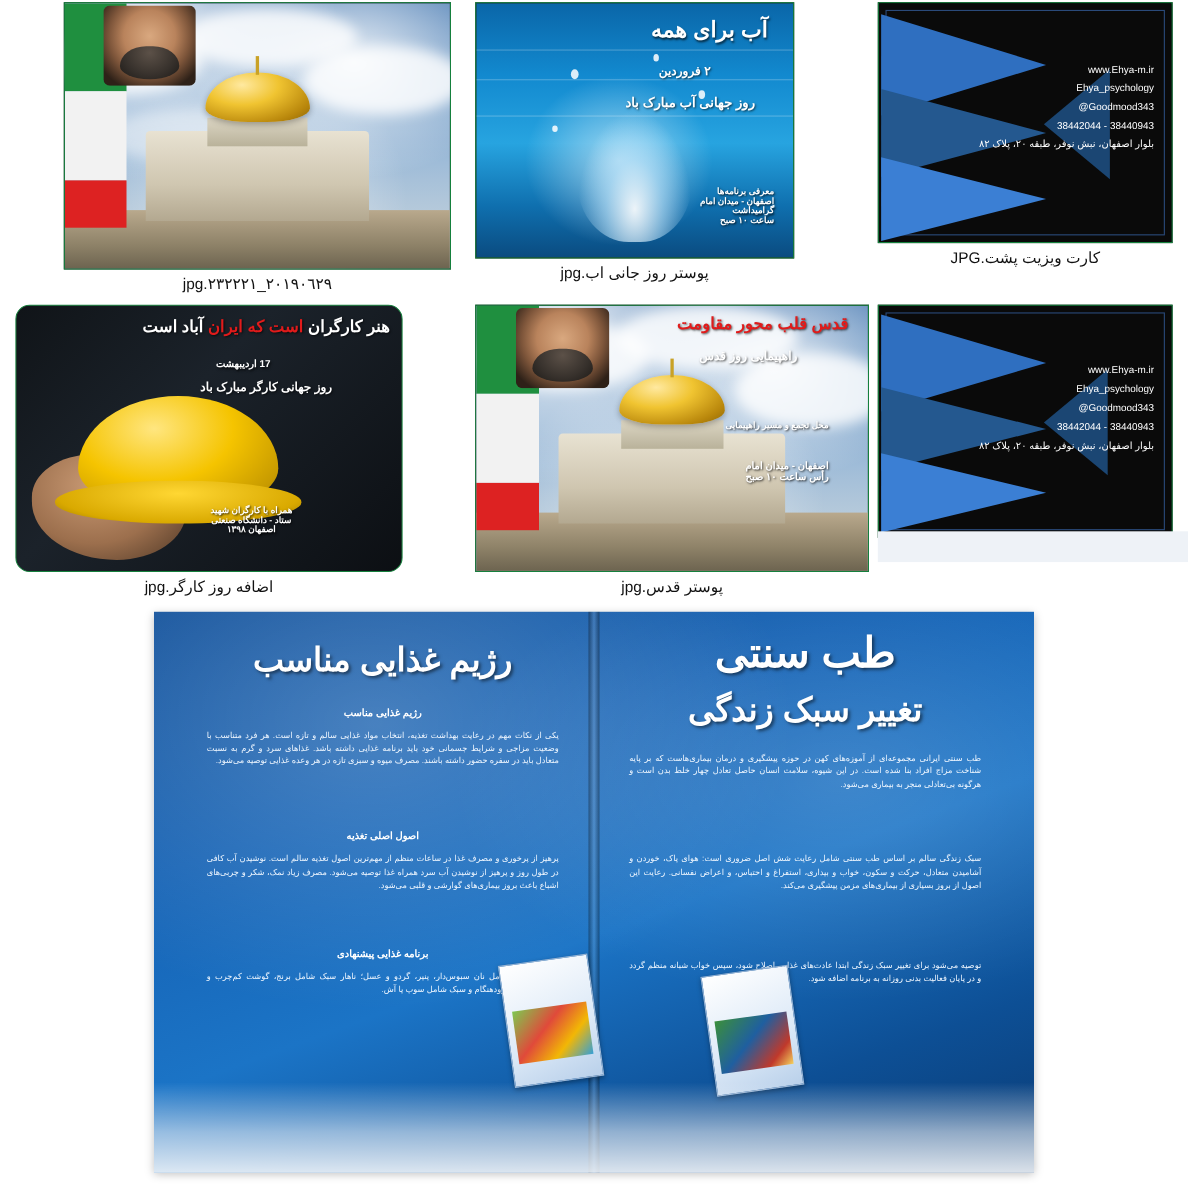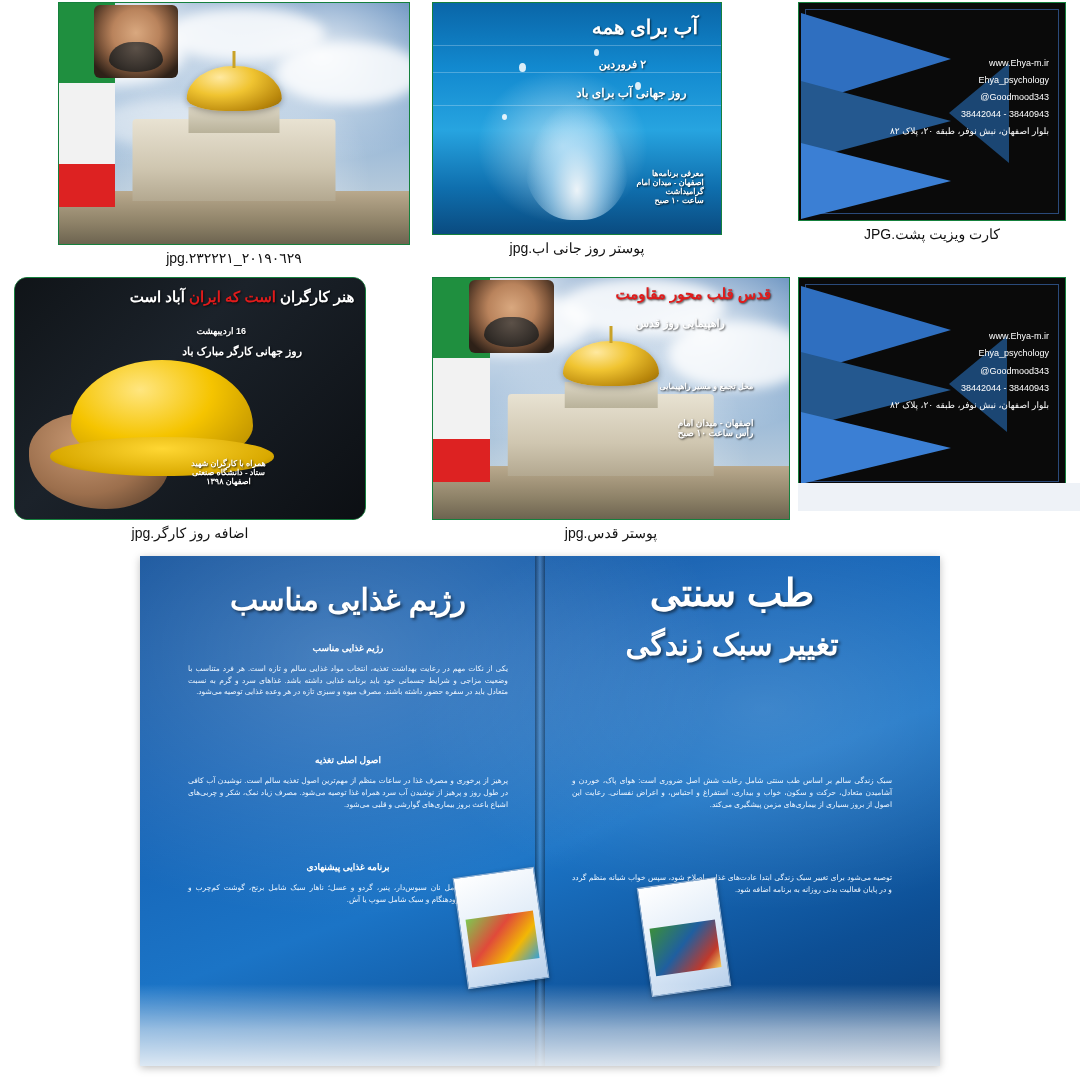--- a/index.html
+++ b/index.html
@@ -354,7 +354,7 @@
       <div class="drop" style="left:24%; top:48%; width:5px; height:6px;"></div>
       <div class="poster-text hl-white" style="right:8%; top:5%; font-size:20px;">آب برای همه</div>
       <div class="poster-text hl-white" style="right:26%; top:24%; font-size:11px;">٢ فروردین</div>
-      <div class="poster-text hl-white" style="right:12%; top:36%; font-size:12px;">روز جهانی آب برای باد</div>
+      <div class="poster-text hl-white" style="right:12%; top:36%; font-size:12px;">روز جهانی آب مبارک باد</div>
       <div class="poster-text small hl-white" style="right:6%; top:58%; width:42%; text-align:right; white-space:pre-line;">معرفی برنامه‌ها
 اصفهان - میدان امام
 گرامیداشت

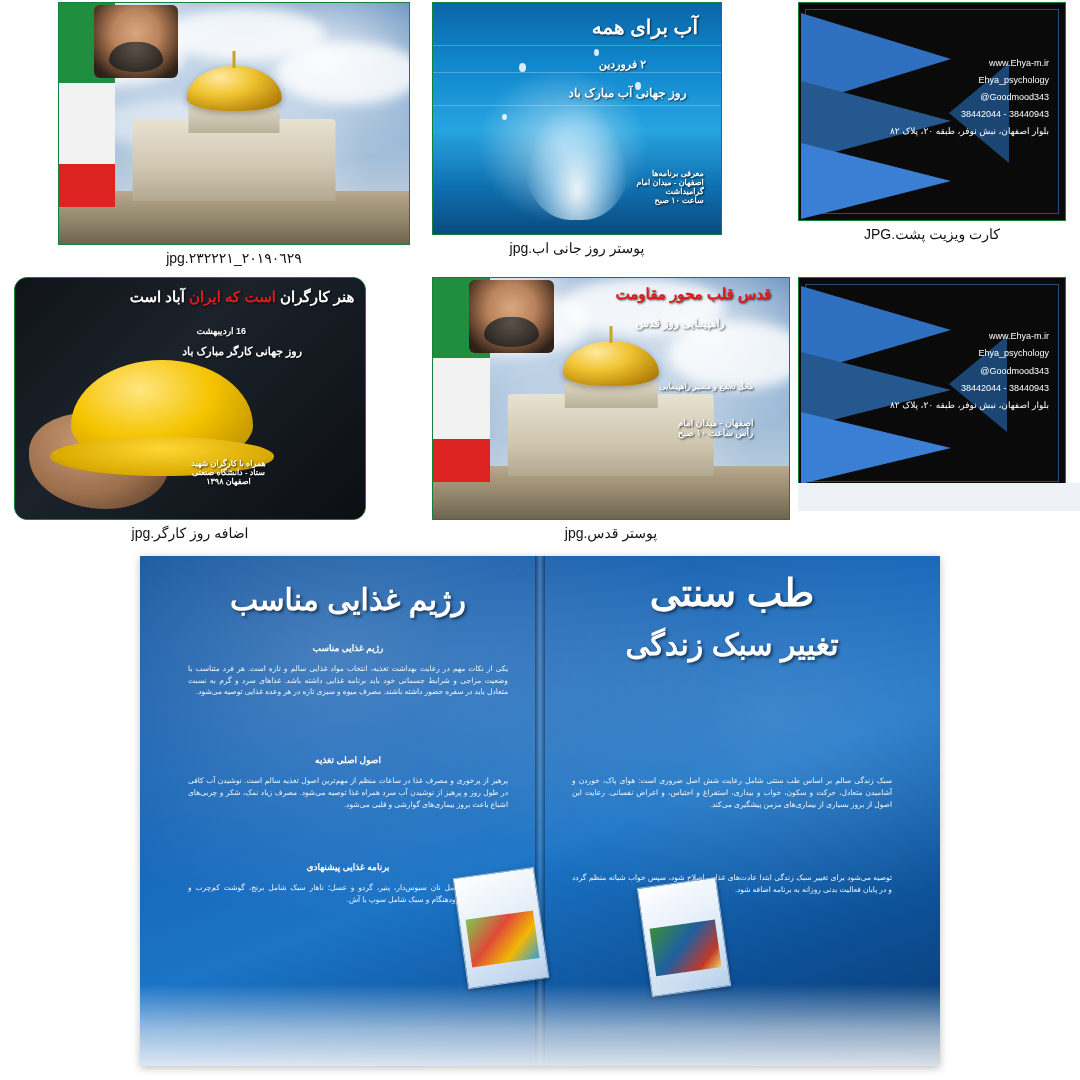--- a/index.html
+++ b/index.html
@@ -395,7 +395,7 @@
         <span class="hl-red">ایران</span>
         <span class="hl-white">آباد است</span>
       </div>
-      <div class="poster-text hl-white" style="right:34%; top:20%; font-size:9px;">16 اردیبهشت</div>
+      <div class="poster-text hl-white" style="right:34%; top:20%; font-size:9px;">17 اردیبهشت</div>
       <div class="poster-text hl-white" style="right:18%; top:28%; font-size:11px;">روز جهانی کارگر مبارک باد</div>
       <div class="poster-text small hl-white" style="right:16%; top:62%; width:46%; text-align:center; white-space:pre-line;">همراه با کارگران شهید
 ستاد - دانشگاه صنعتی

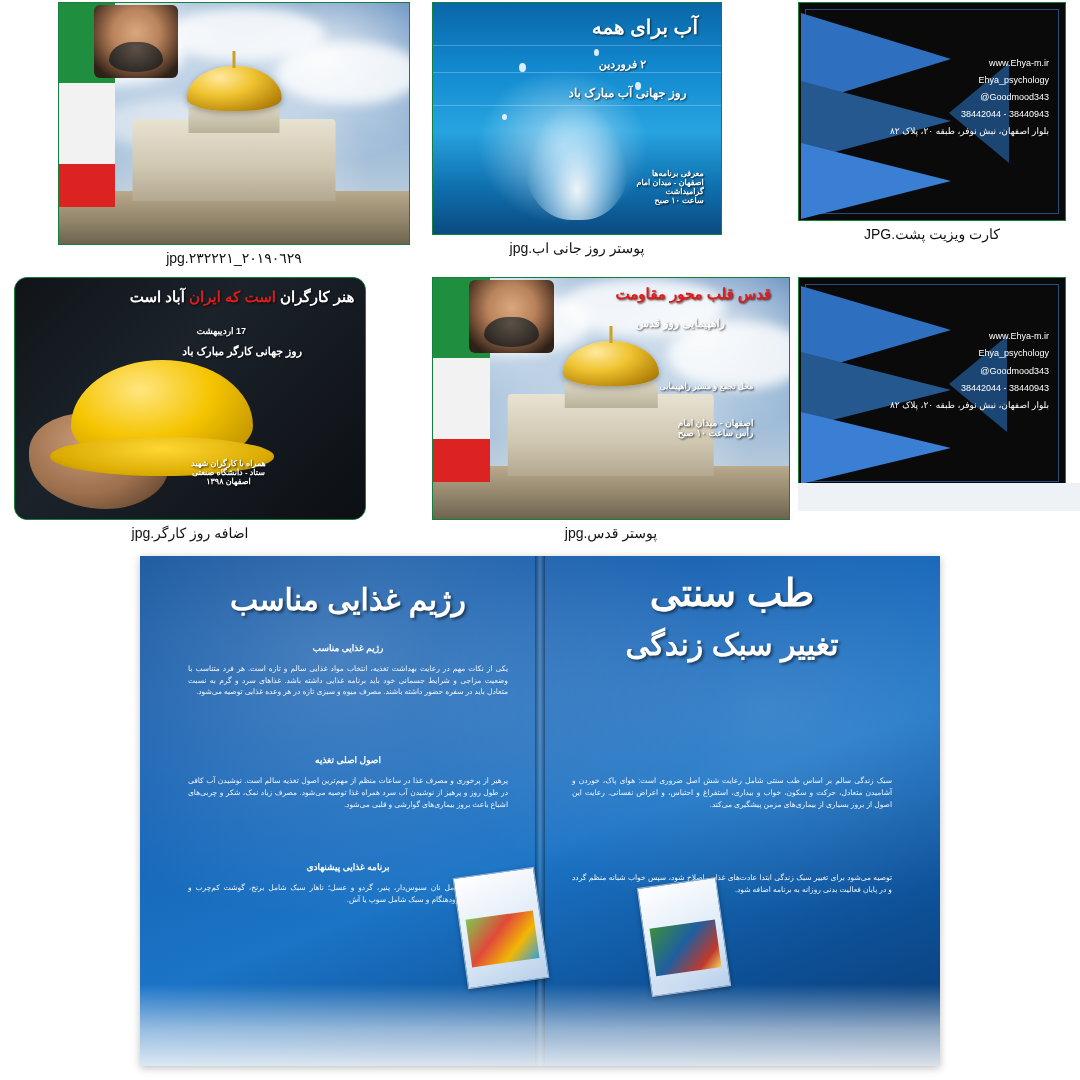--- a/index.html
+++ b/index.html
@@ -466,6 +466,7 @@
 
     <div class="bp-title" style="left:52%; top:3%; width:44%; font-size:38px;">طب سنتی</div>
     <div class="bp-title" style="left:52%; top:14%; width:44%; font-size:30px;">تغییر سبک زندگی</div>
+    <div class="bp-body" style="left:54%; top:25%; width:40%;">طب سنتی ایرانی مجموعه‌ای از آموزه‌های کهن در حوزه پیشگیری و درمان بیماری‌هاست که بر پایه شناخت مزاج افراد بنا شده است. در این شیوه، سلامت انسان حاصل تعادل چهار خلط بدن است و هرگونه بی‌تعادلی منجر به بیماری می‌شود.</div>
     <div class="bp-body" style="left:54%; top:43%; width:40%;">سبک زندگی سالم بر اساس طب سنتی شامل رعایت شش اصل ضروری است: هوای پاک، خوردن و آشامیدن متعادل، حرکت و سکون، خواب و بیداری، استفراغ و احتباس، و اعراض نفسانی. رعایت این اصول از بروز بسیاری از بیماری‌های مزمن پیشگیری می‌کند.</div>
     <div class="bp-body" style="left:54%; top:62%; width:40%;">توصیه می‌شود برای تغییر سبک زندگی ابتدا عادت‌های غذایی اصلاح شود، سپس خواب شبانه منظم گردد و در پایان فعالیت بدنی روزانه به برنامه اضافه شود.</div>
 

